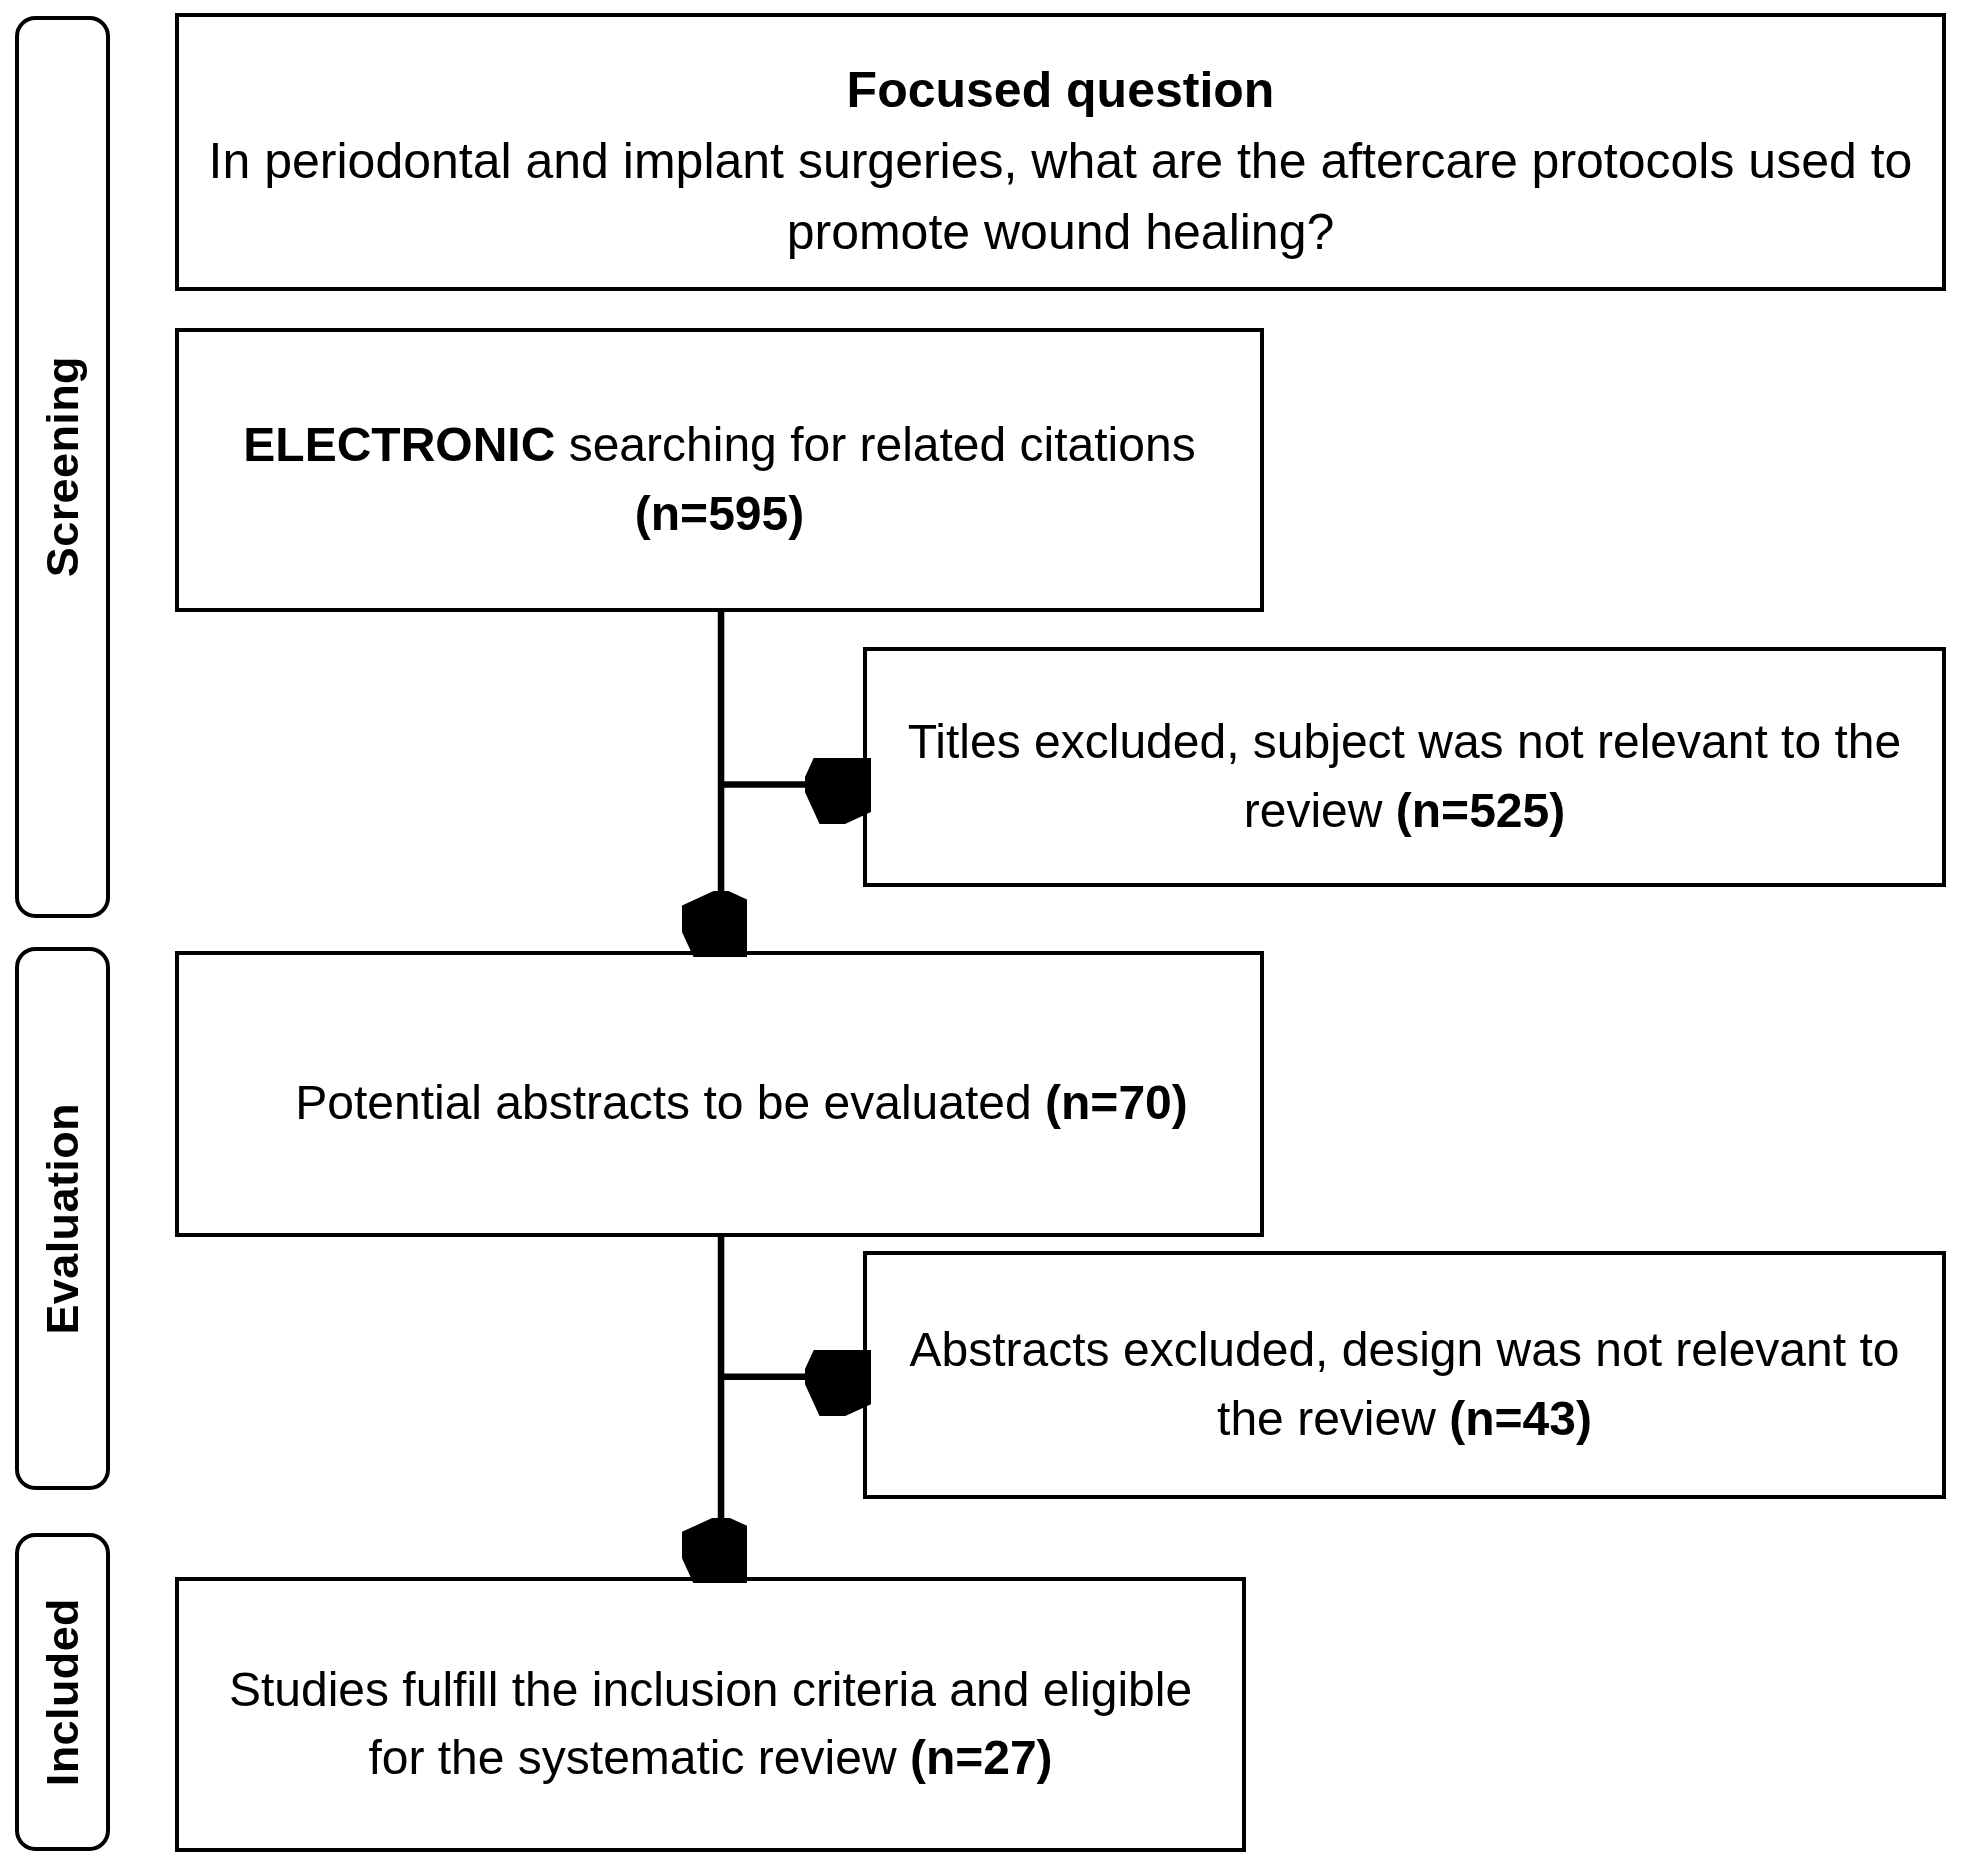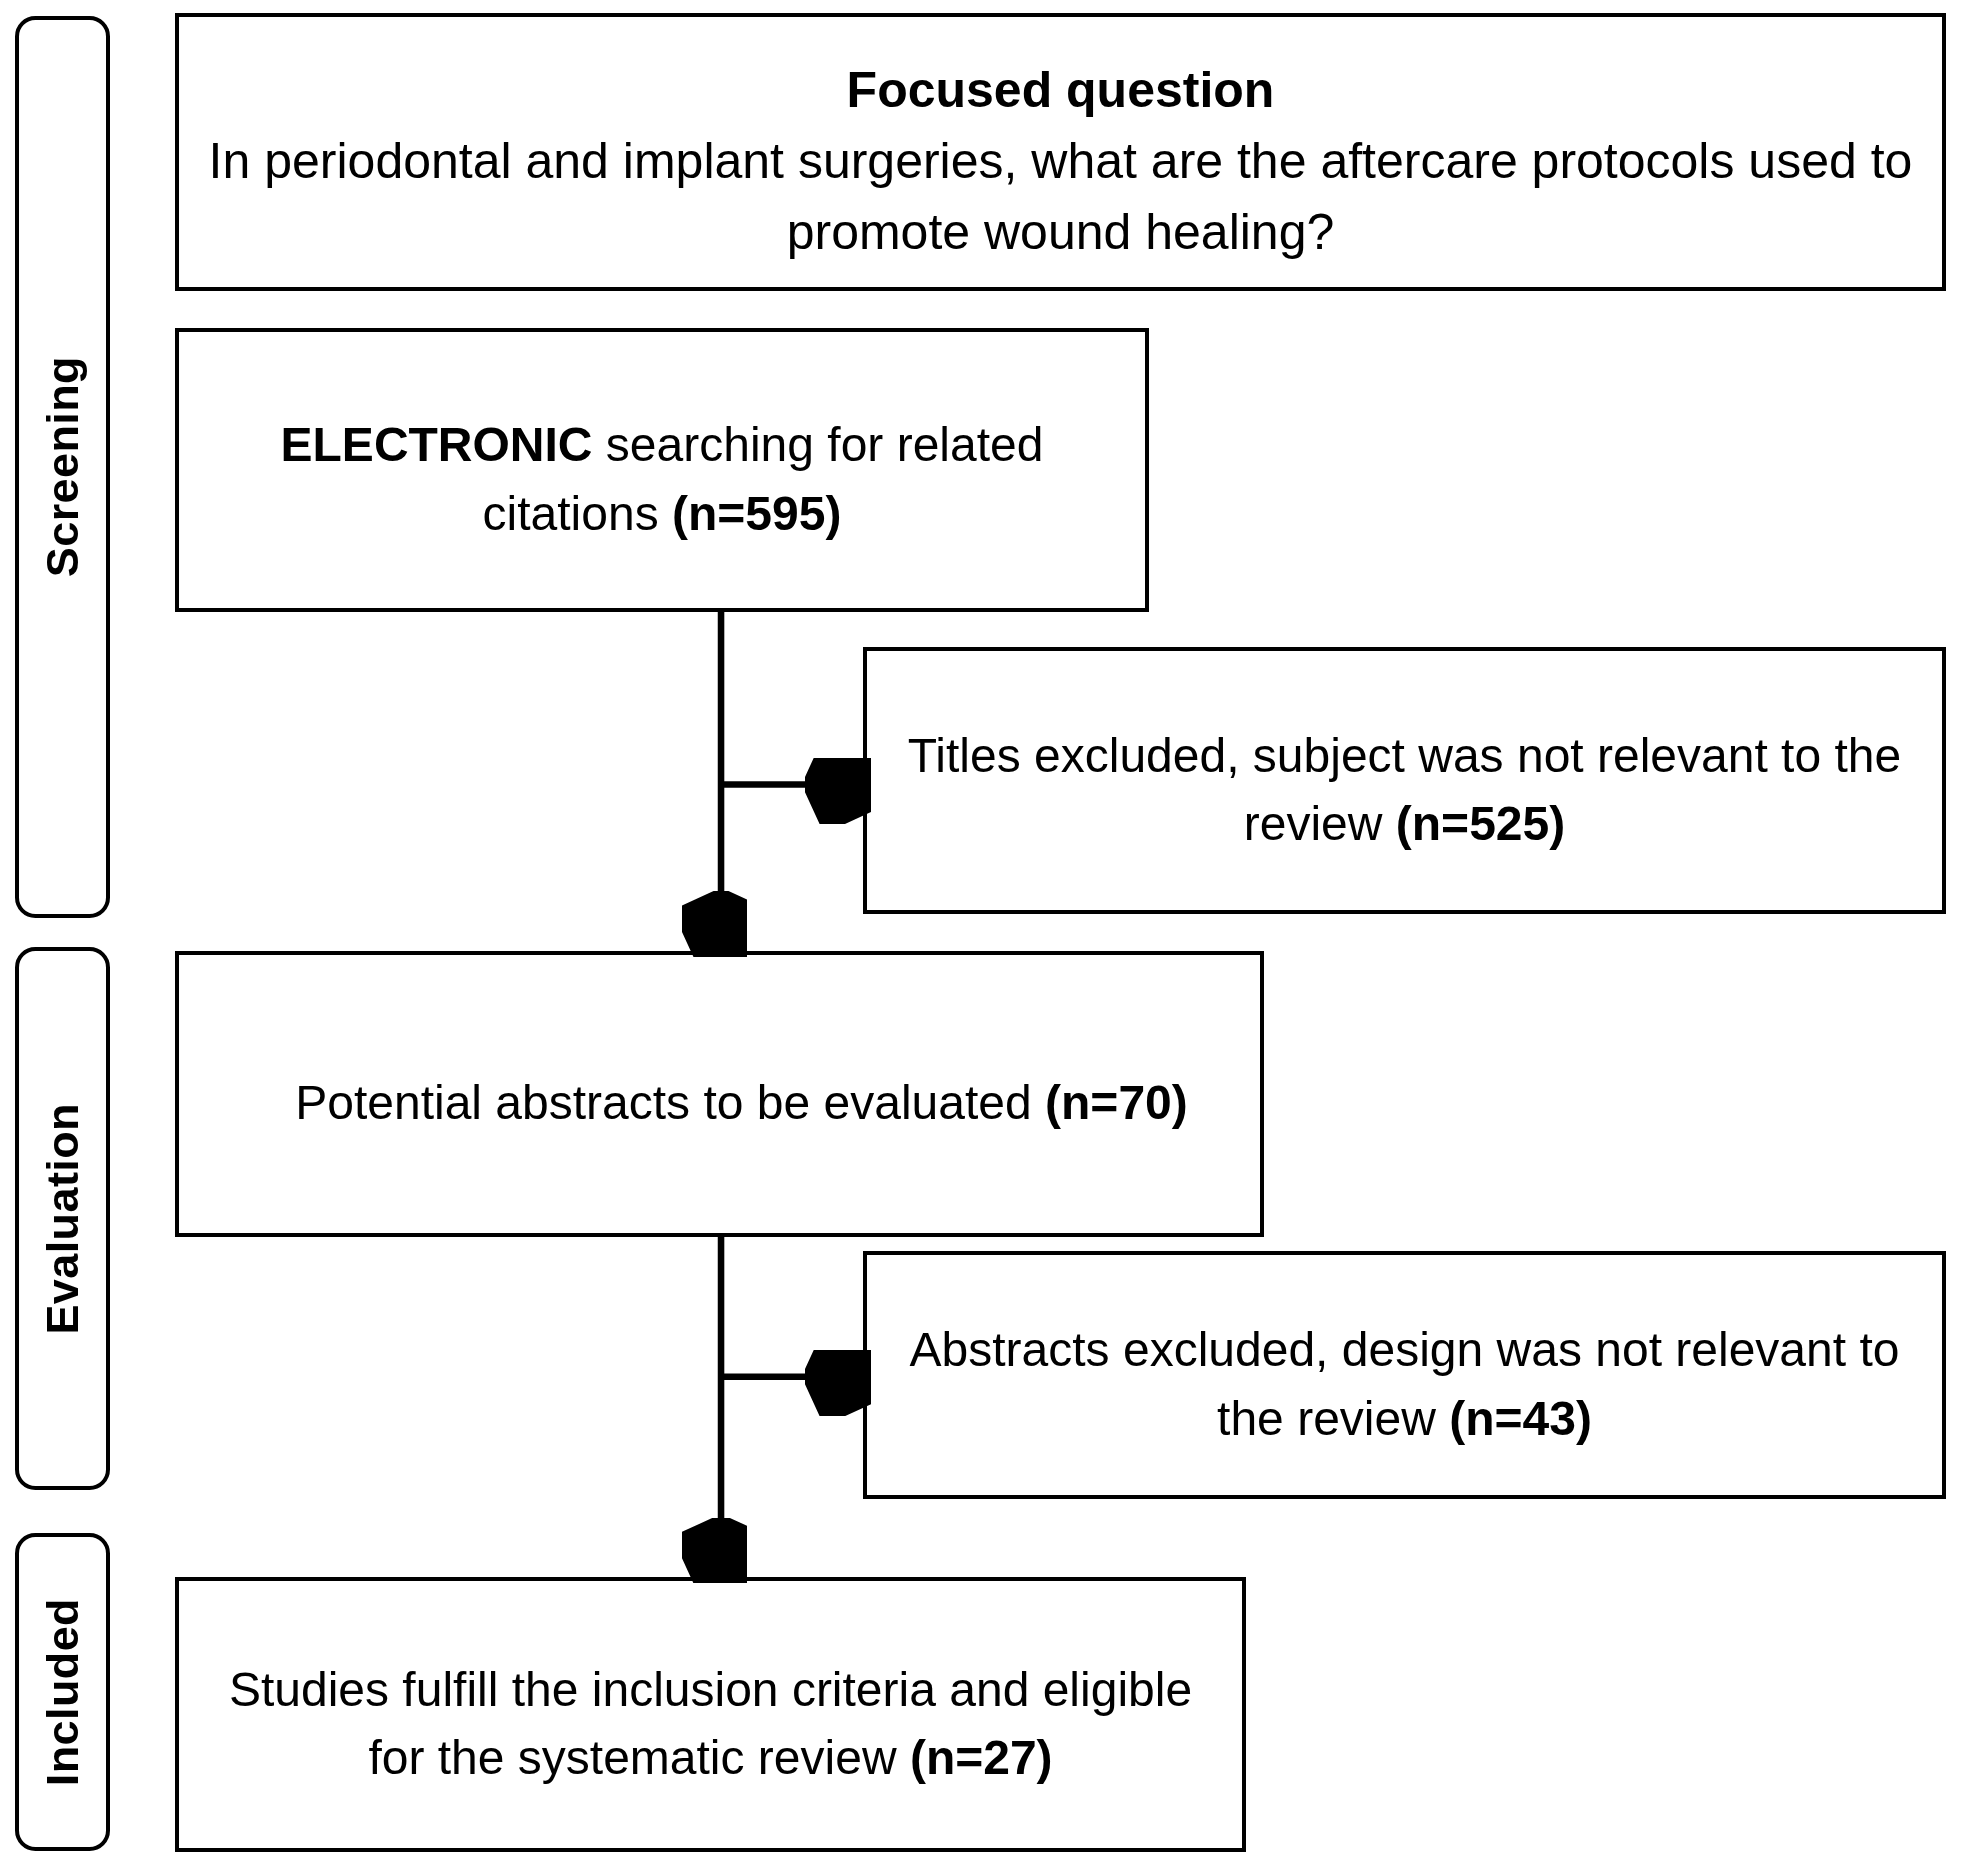--- a/index.html
+++ b/index.html
@@ -69,7 +69,7 @@
   #box-question .box-text { font-size: 50px; }
 
   #box-electronic {
-    left: 175px;  top: 328px;   width: 974px; height: 284px;
+    left: 175px;  top: 328px;   width: 1089px; height: 284px;
   }
   #box-excluded-titles {
     left: 863px; top: 647px;   width: 1083px; height: 267px;

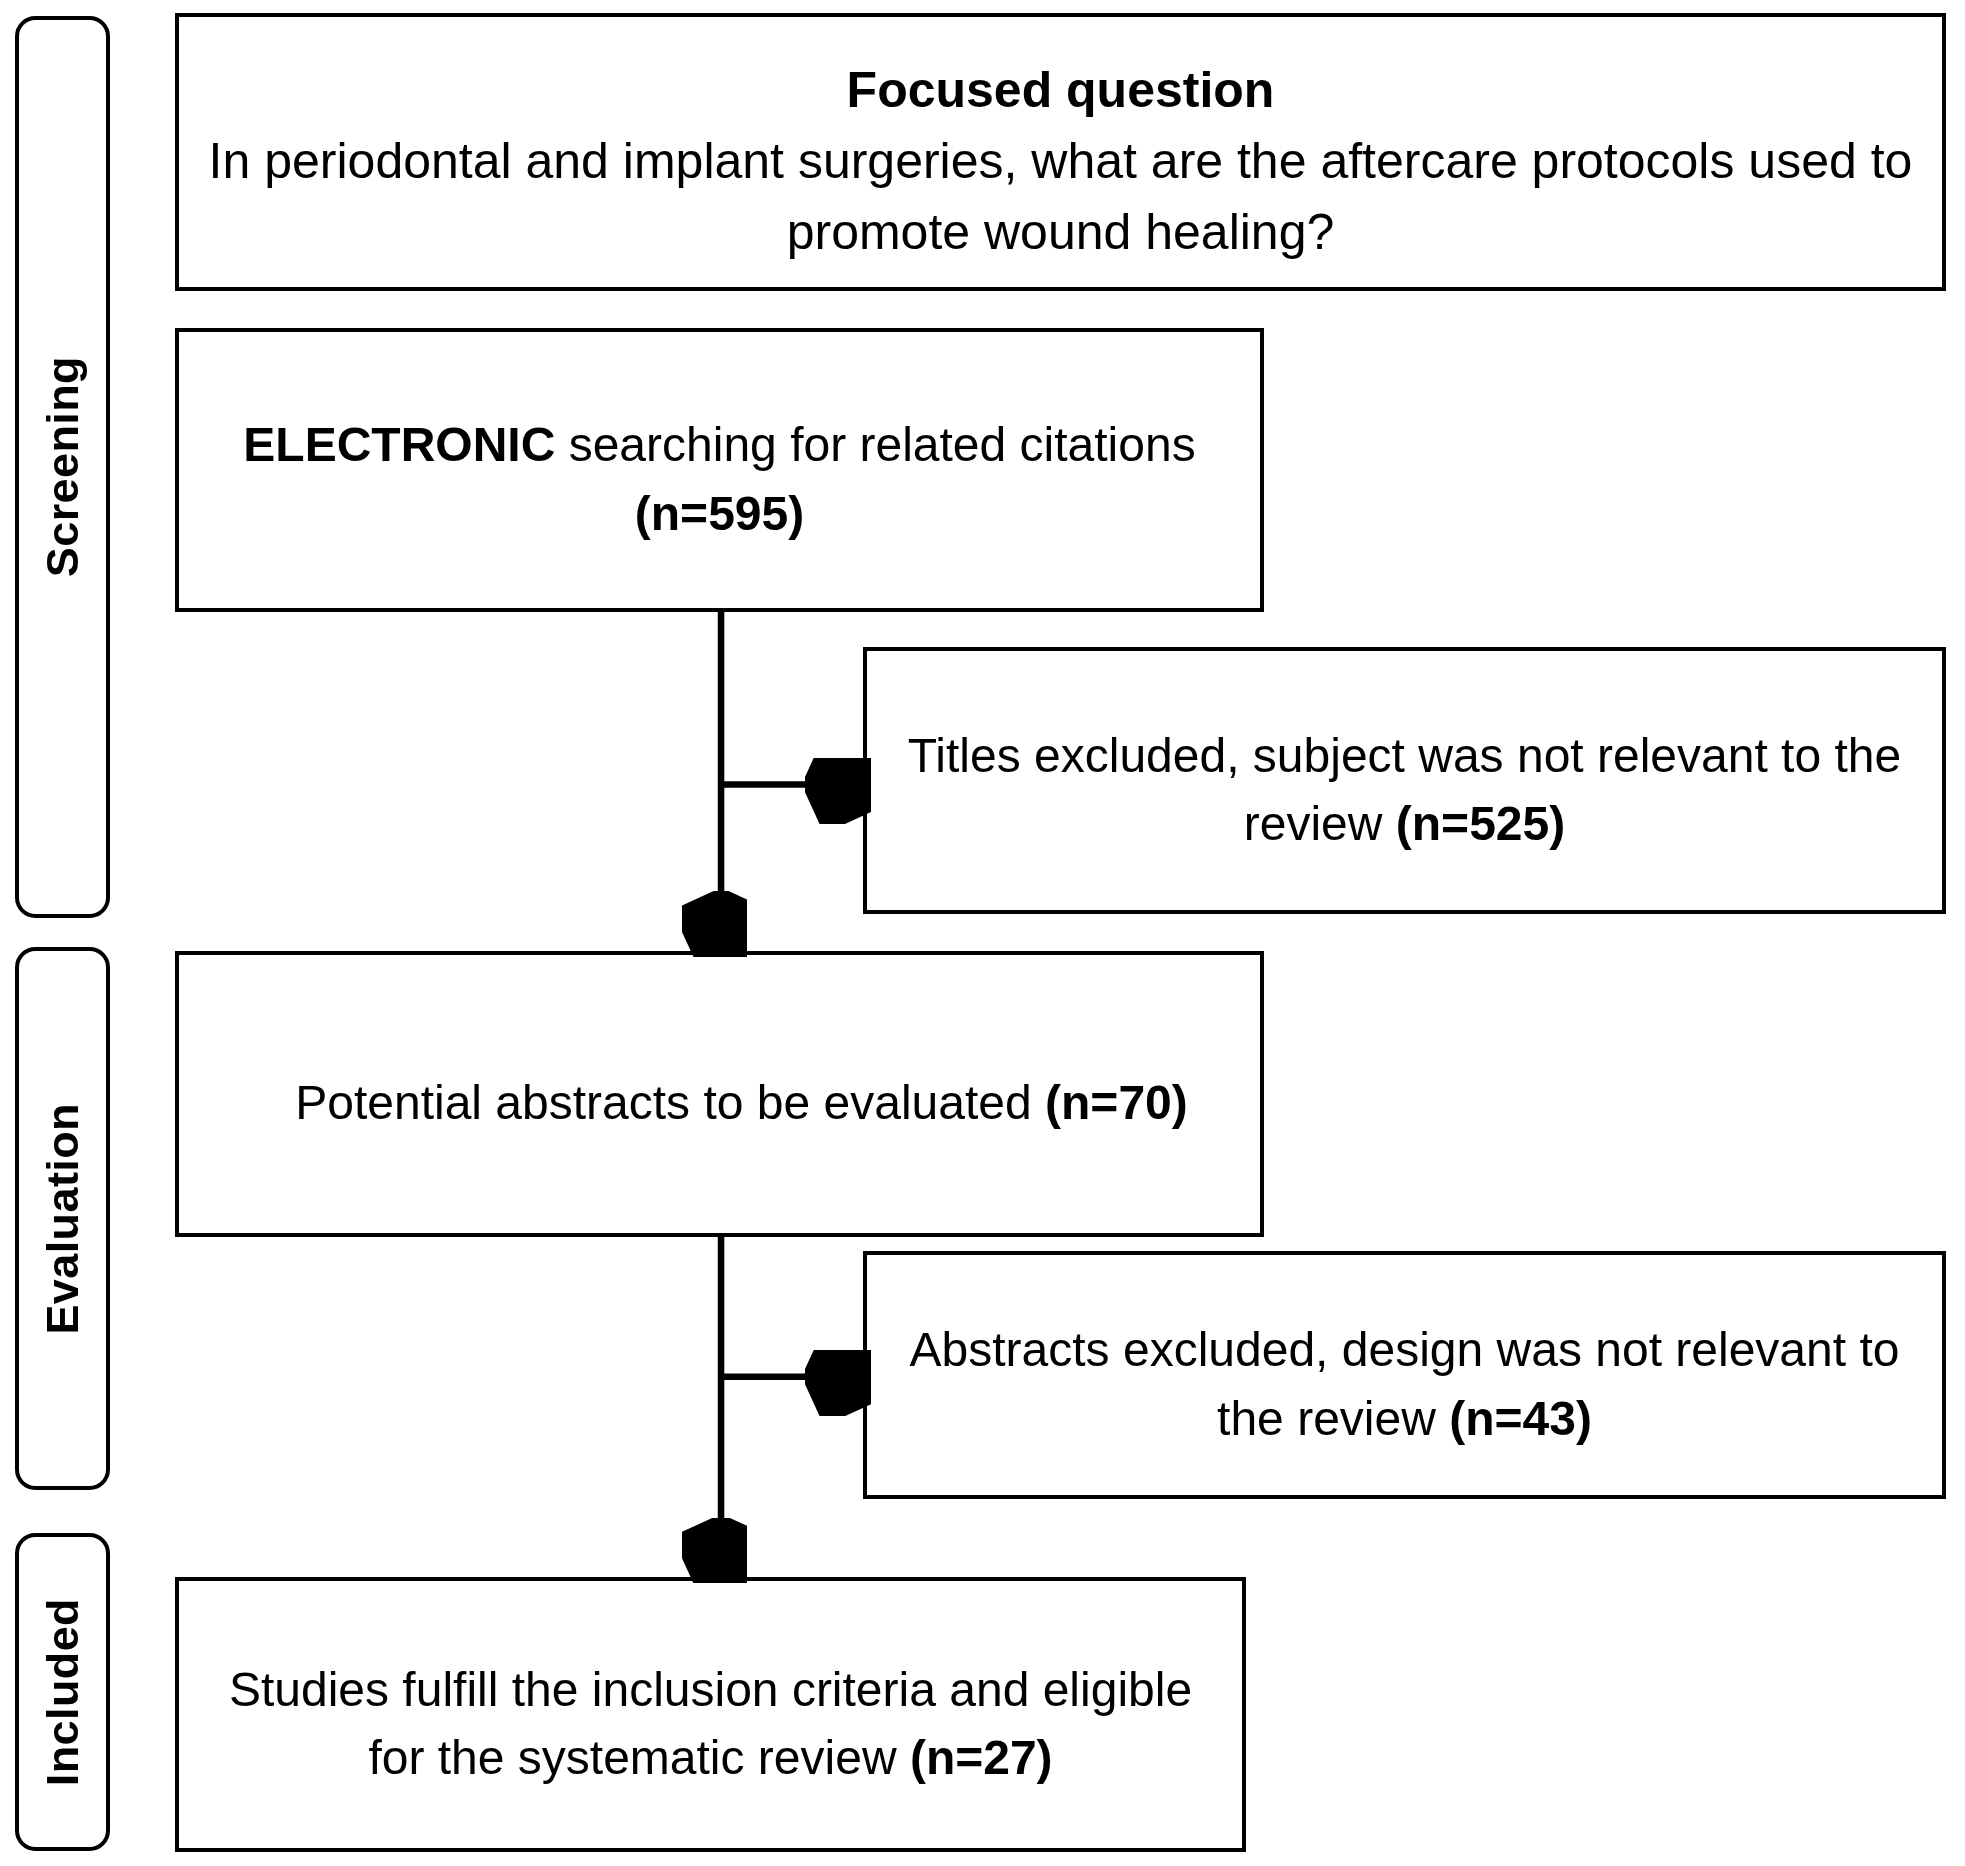--- a/index.html
+++ b/index.html
@@ -72,7 +72,7 @@
     left: 175px;  top: 328px;   width: 1089px; height: 284px;
   }
   #box-excluded-titles {
-    left: 863px; top: 647px;   width: 1083px; height: 267px;
+    left: 863px; top: 647px;   width: 1083px; height: 240px;
   }
   #box-abstracts {
     left: 175px;  top: 951px;  width: 1089px; height: 286px; padding-left: 44px;

